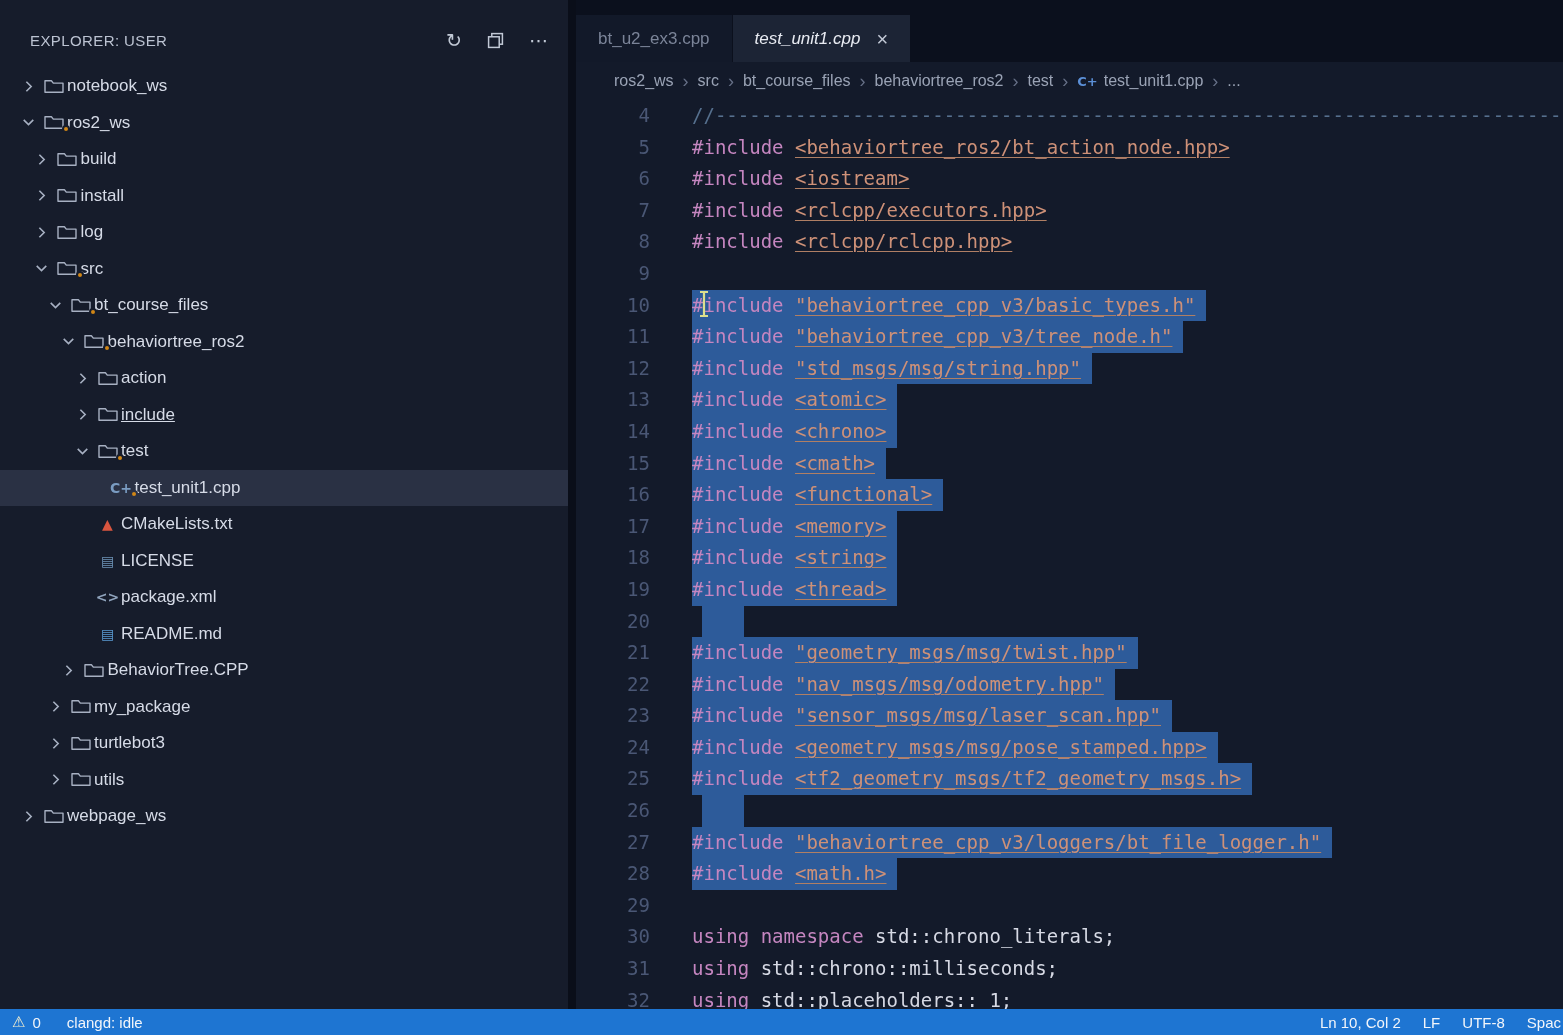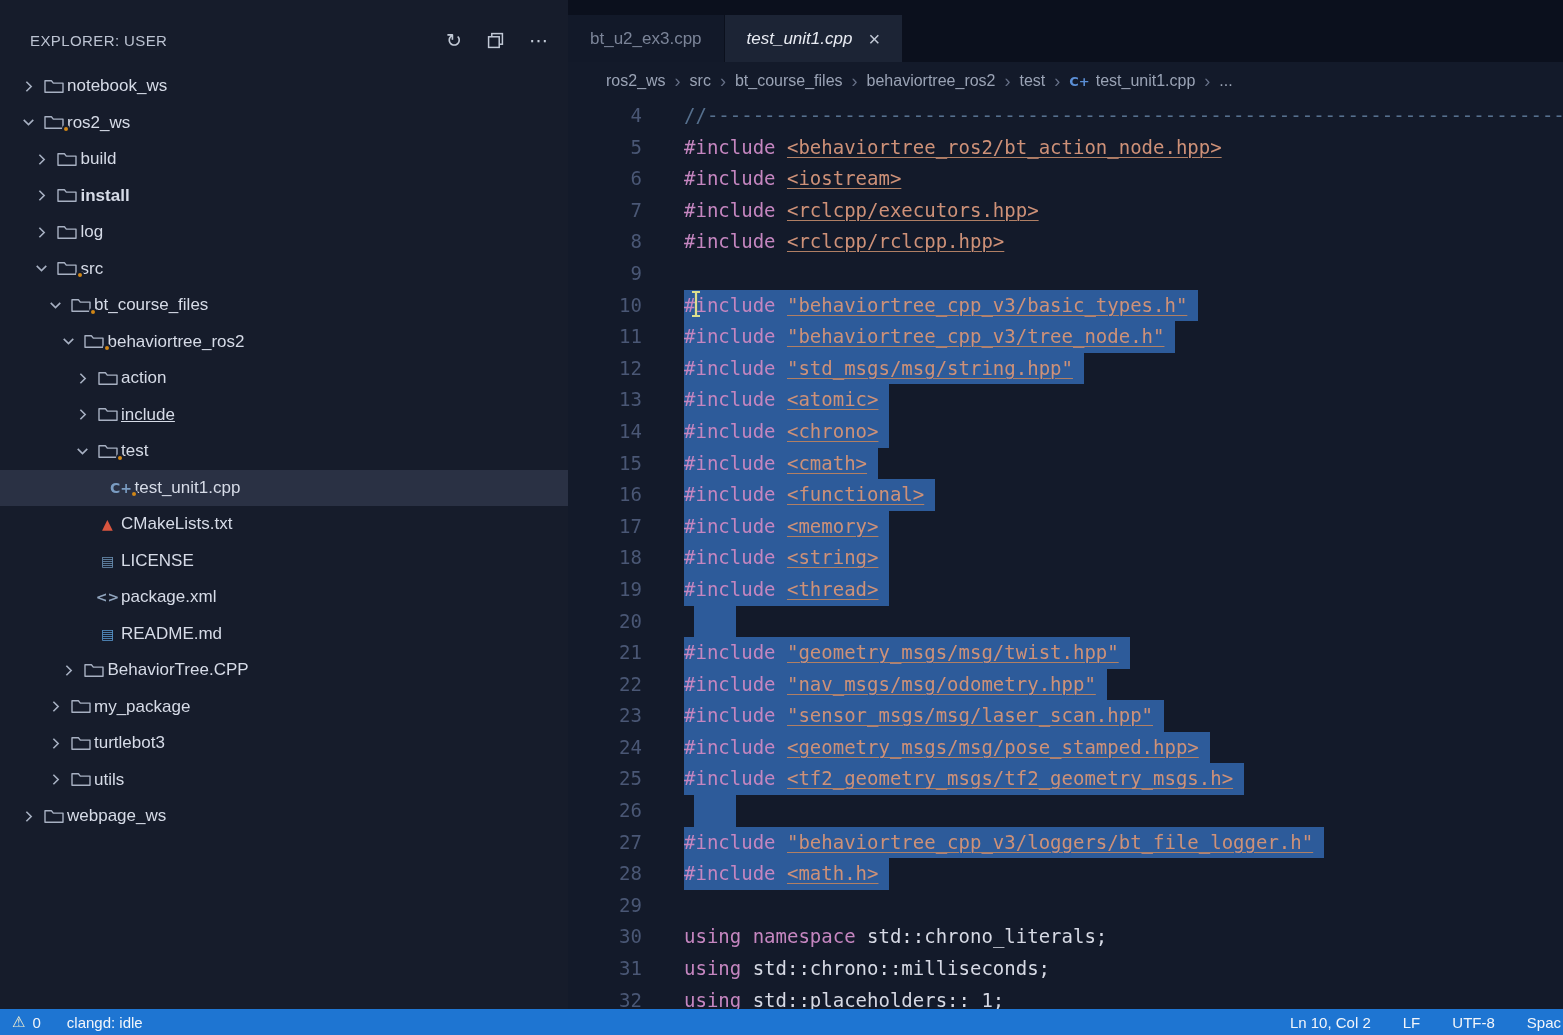--- a/index.html
+++ b/index.html
@@ -10,7 +10,7 @@
     position:relative;
     color:#d6dbe7;
   }
-  .app{position:absolute;top:0;left:0;width:1563px;height:1009px;display:flex;}
+  .app{position:absolute;top:0;left:0;width:1563px;height:1009px;display:flex;gap:8px;}
 
   
   .sidebar{width:568px;flex:none;background:#161c2b;display:flex;flex-direction:column;overflow:hidden;}

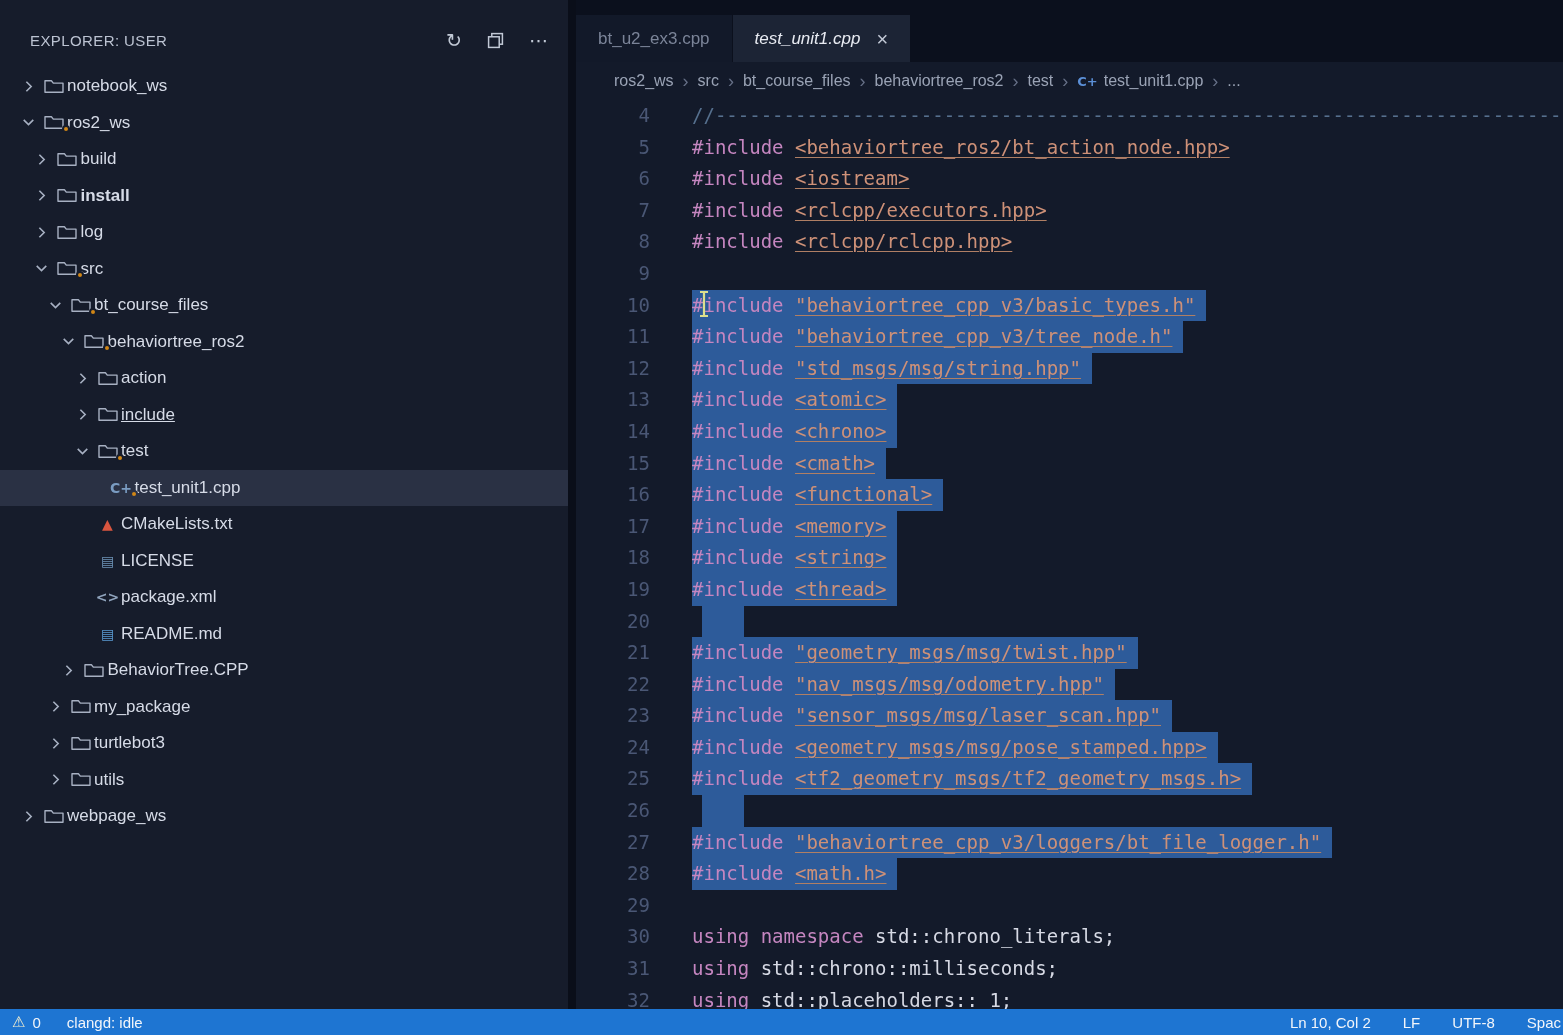--- a/index.html
+++ b/index.html
@@ -122,7 +122,7 @@
           </span>
           <span class="tlabel">build</span>
         </div>
-        <div class="tree-row" style="padding-left: 29.5px; font-weight: bold;">
+        <div class="tree-row" style="padding-left: 29.5px;">
           <span class="chev">
             <svg width="17" height="17" viewBox="0 0 16 16">
               <path d="M6 3.5 10.5 8 6 12.5" fill="none" stroke="#a7b0c2" stroke-width="1.5"></path>

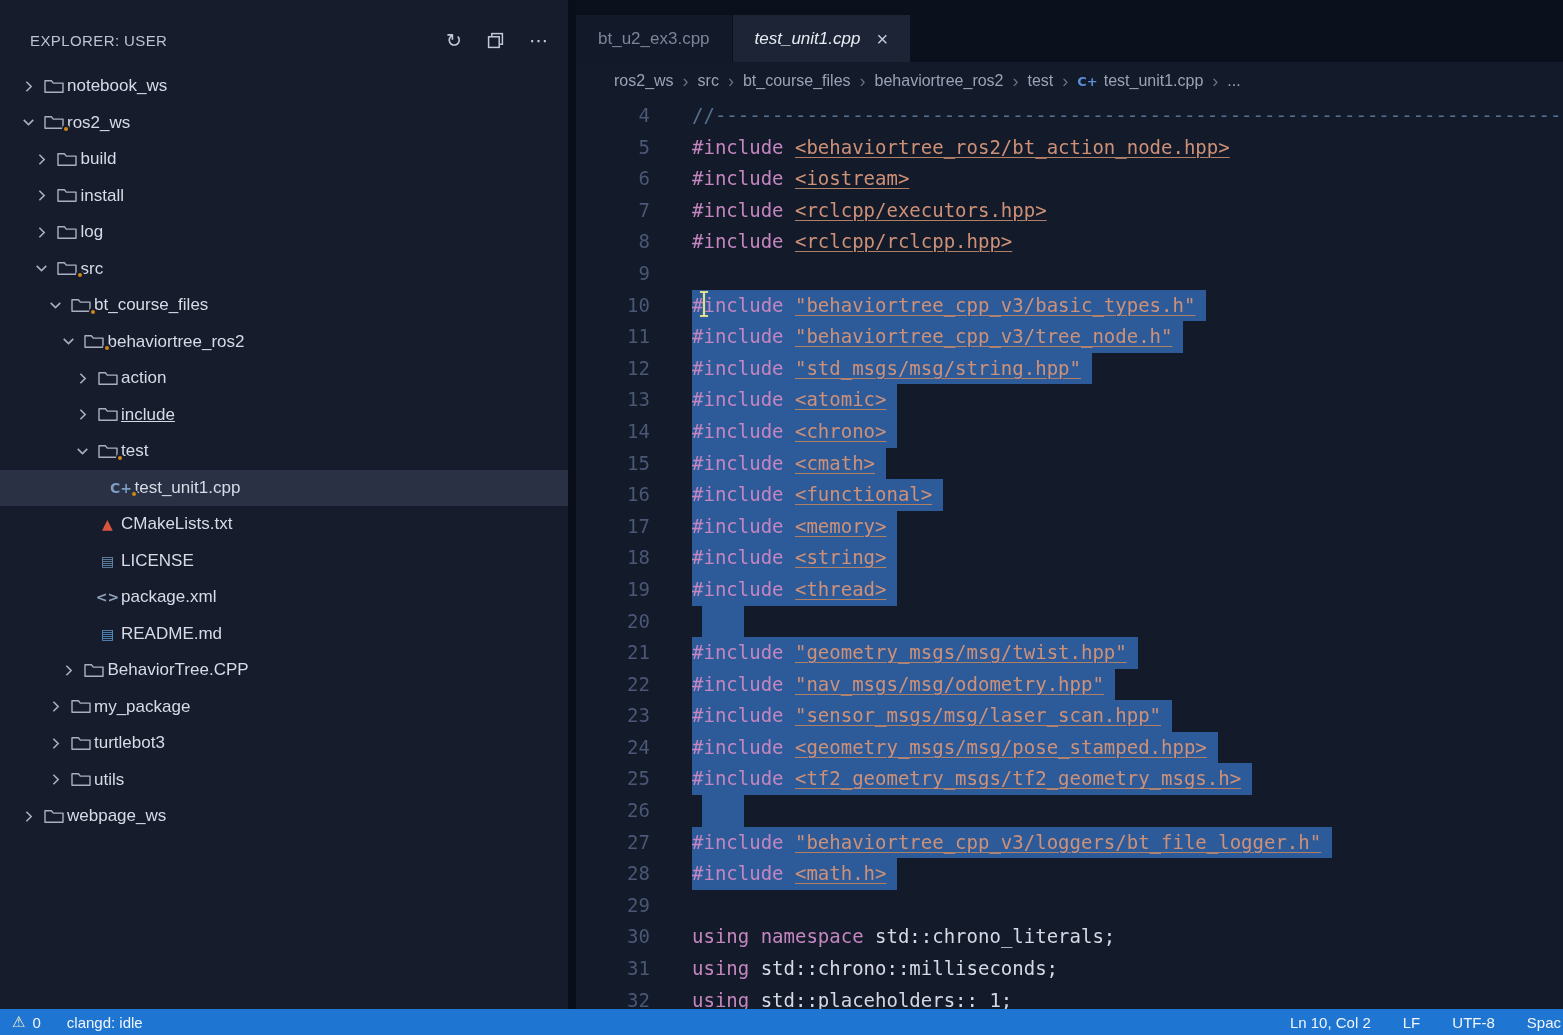--- a/index.html
+++ b/index.html
@@ -60,7 +60,7 @@
   .sb-left{display:flex;align-items:center;gap:26px;}
   .sb-warn{display:flex;align-items:center;gap:7px;cursor:pointer;}
   .sb-warn .wicon{font-size:15px;color:#f4eecd;}
-  .sb-right{display:flex;align-items:center;gap:32px;}
+  .sb-right{display:flex;align-items:center;gap:22px;}
   .sb-item{cursor:pointer;white-space:nowrap;}
 </style>
 </head>

